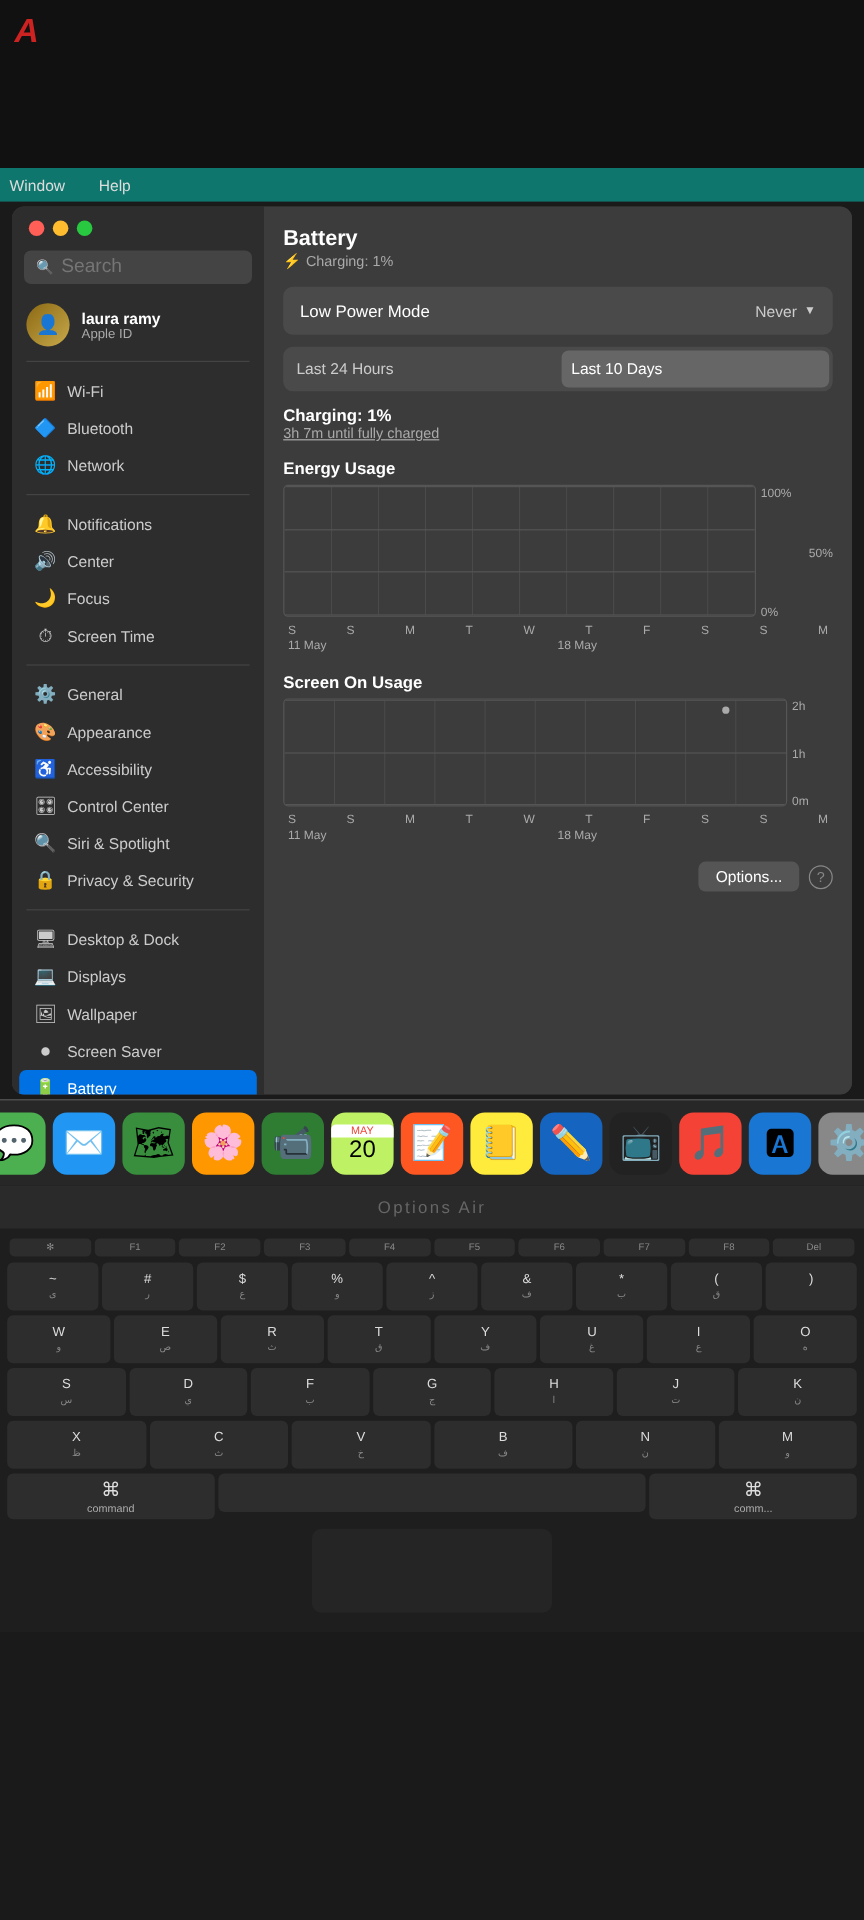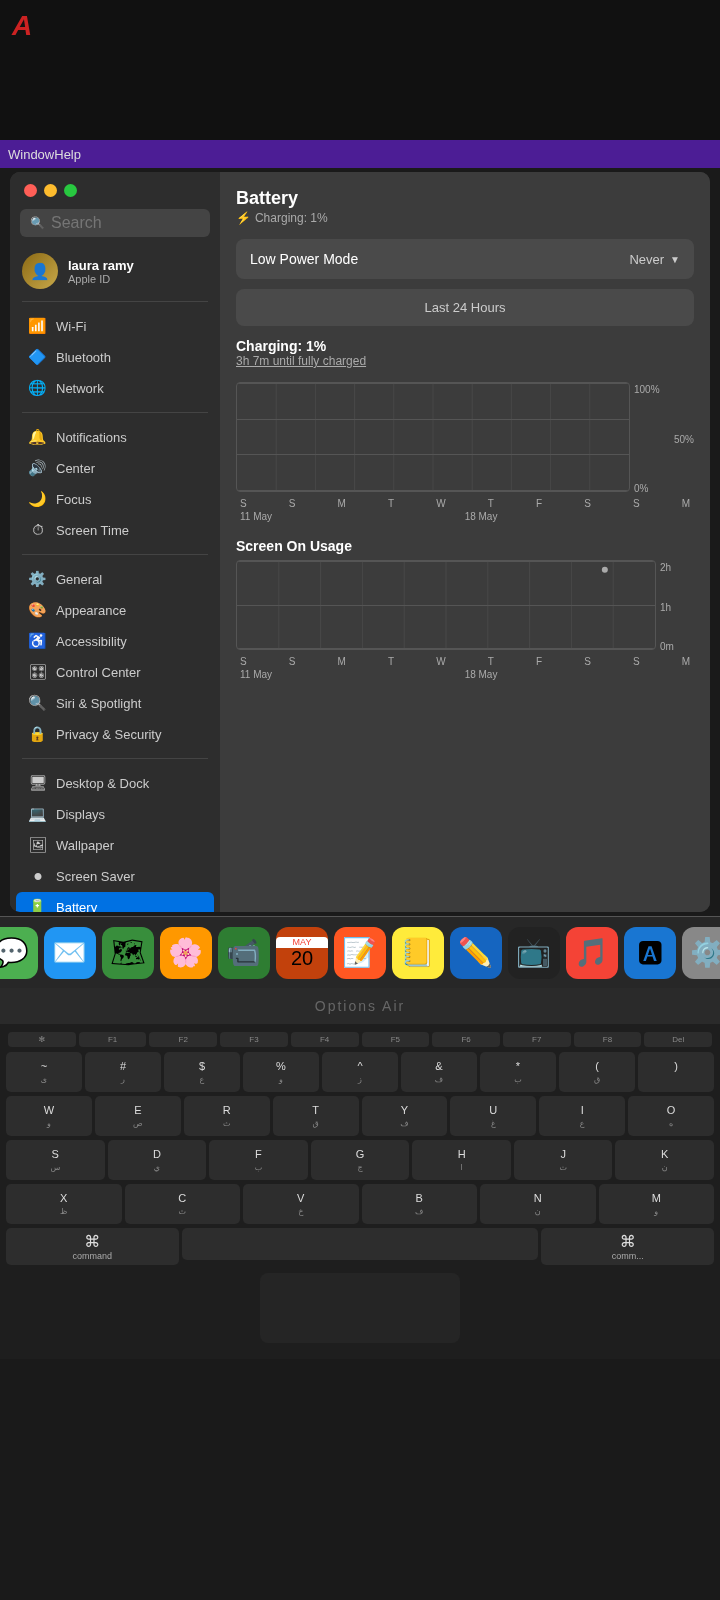--- a/index.html
+++ b/index.html
@@ -33,11 +33,11 @@
     .menu-bar {
       width: 100%;
       height: 28px;
-      background: #4c1d95;
+      background: #0f766e;
       display: flex;
       align-items: center;
       padding: 0 8px;
-      gap: 0;
+      gap: 28px;
     }
     .menu-bar span {
       color: #ddd;

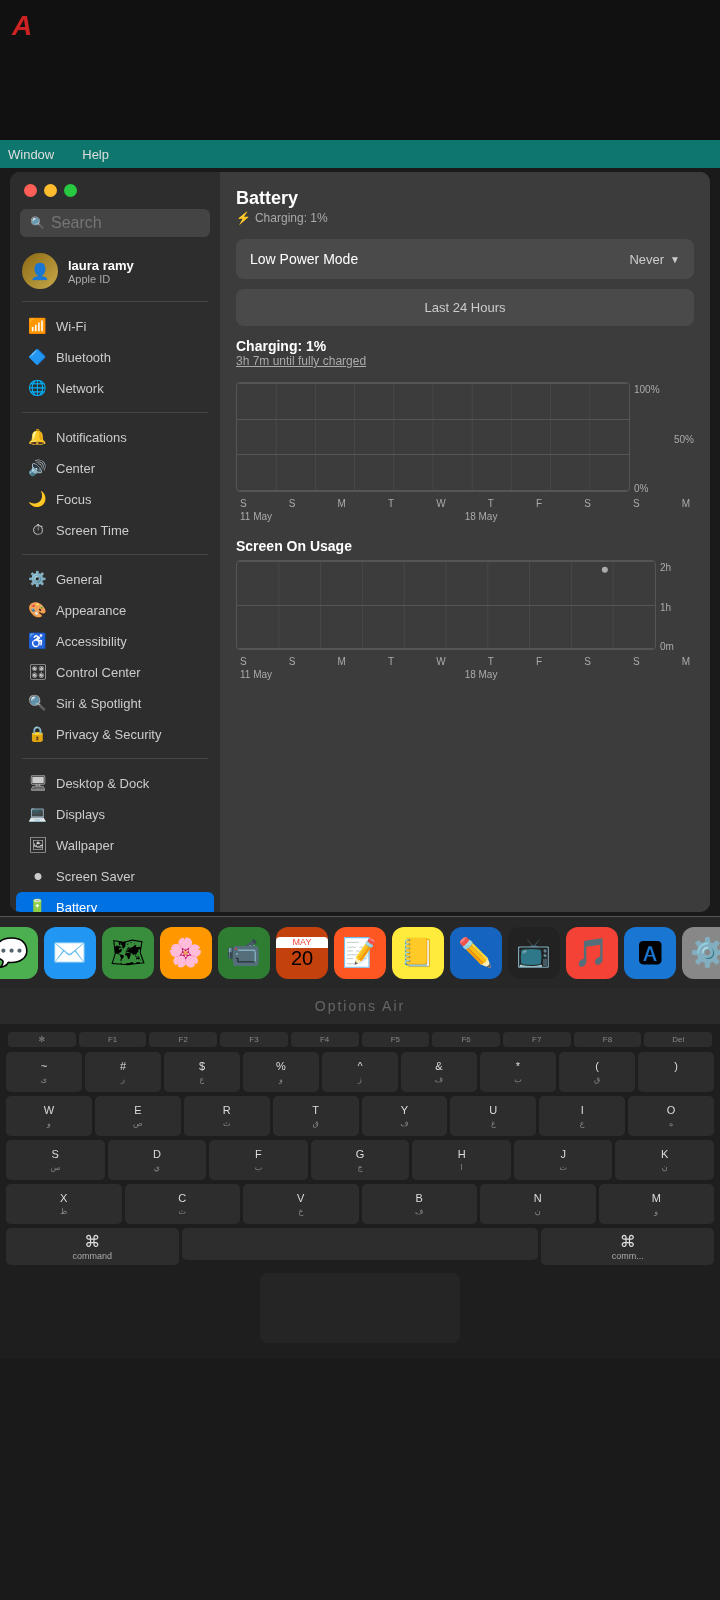--- a/index.html
+++ b/index.html
@@ -195,7 +195,6 @@
     .tab-btn {
       flex: 1;
       padding: 8px;
-      text-align: center;
       font-size: 13px;
       color: #ccc;
       cursor: pointer;

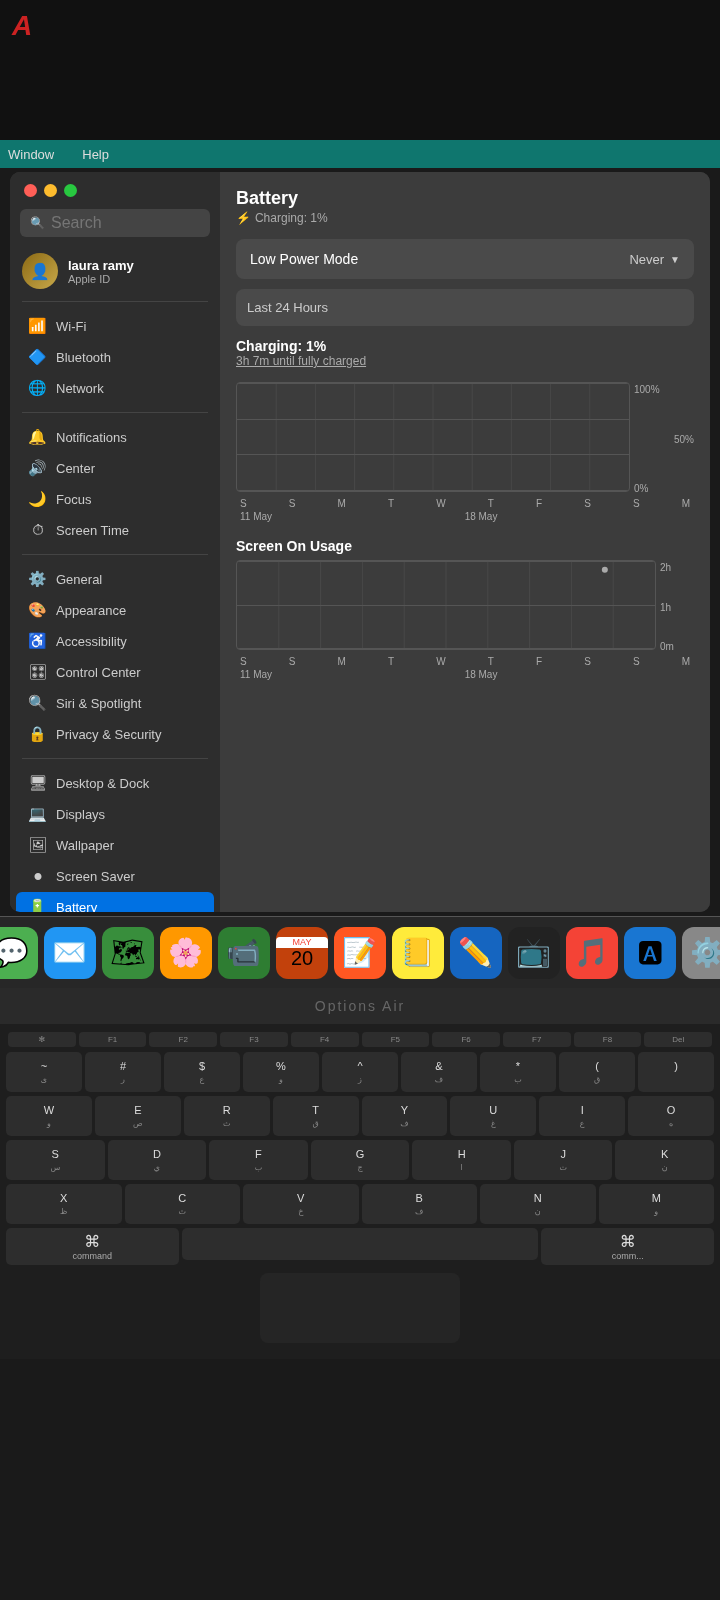--- a/index.html
+++ b/index.html
@@ -534,6 +534,7 @@
 
     <div class="tabs-row">
       <div class="tab-btn">Last 24 Hours</div>
+      <div class="tab-btn active">Last 10 Days</div>
     </div>
 
     <div class="charging-info">

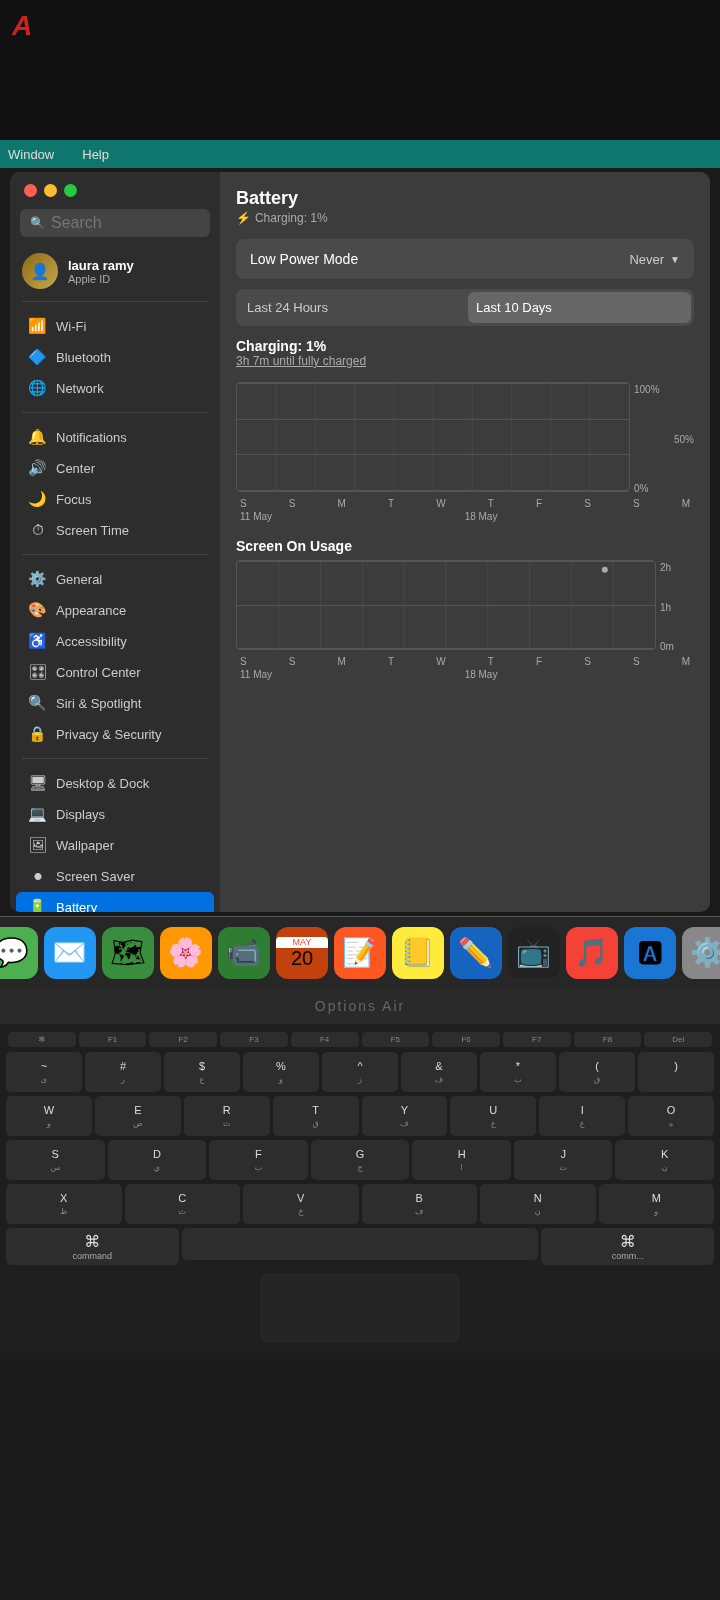--- a/index.html
+++ b/index.html
@@ -543,6 +543,7 @@
     </div>
 
     <div class="chart-section">
+      <div class="chart-title">Energy Usage</div>
       <div style="display:flex; gap:4px; align-items:stretch;">
         <div class="chart-container" style="flex:1;">
           <div class="chart-grid-line" style="top:0%;"></div>

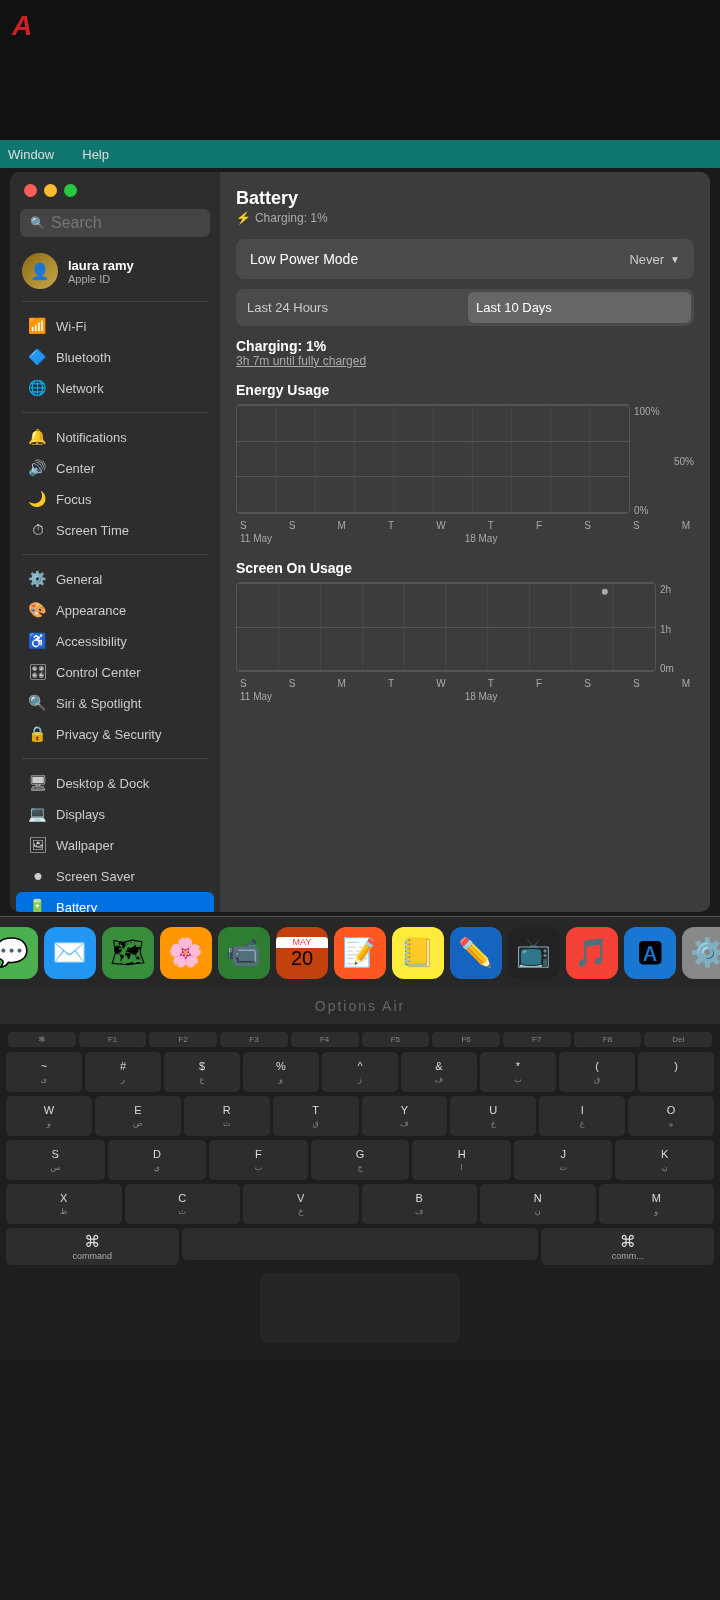--- a/index.html
+++ b/index.html
@@ -634,6 +634,10 @@
       </div>
     </div>
 
+    <div class="options-row">
+      <button class="options-btn">Options...</button>
+      <div class="help-btn">?</div>
+    </div>
 
   </div>
 </div>

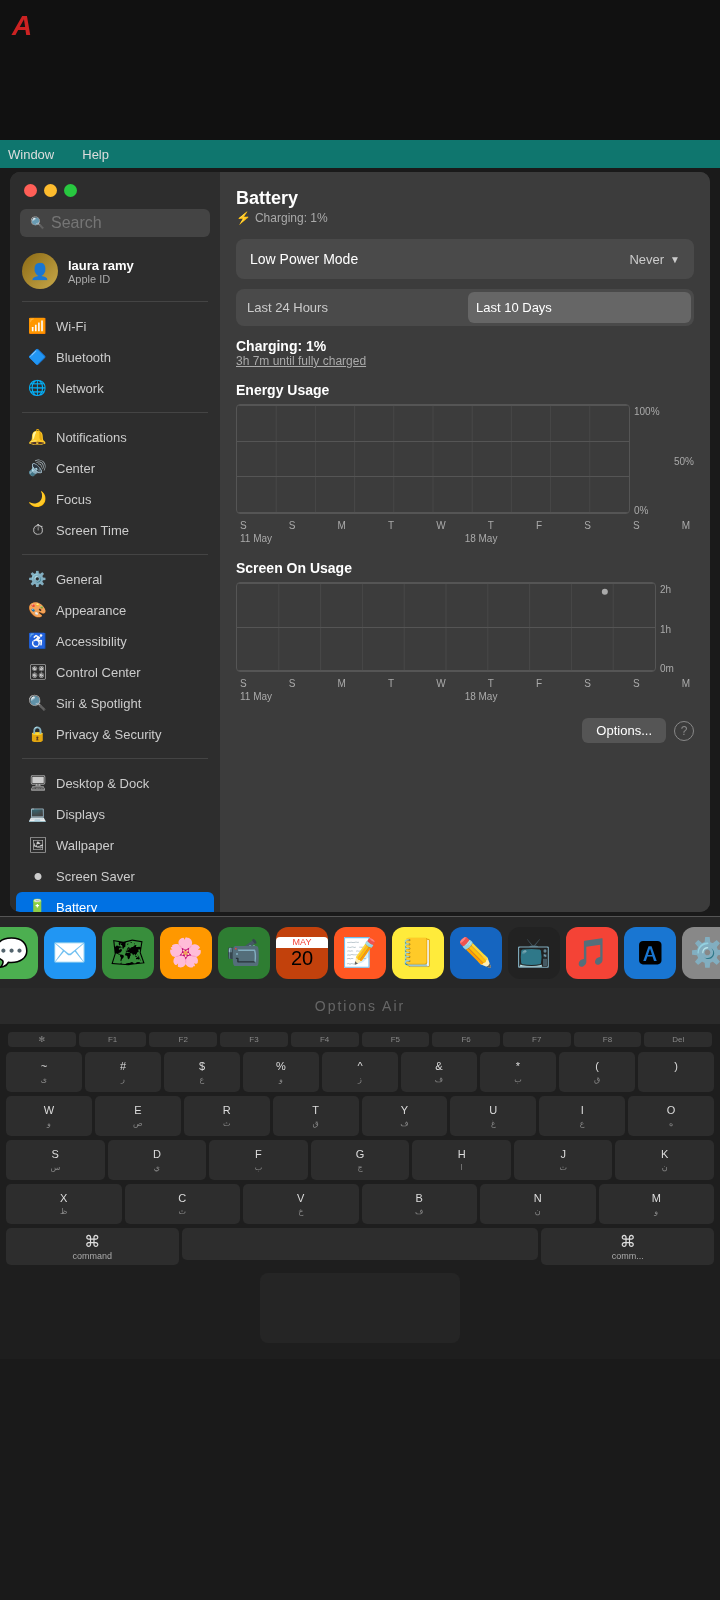--- a/index.html
+++ b/index.html
@@ -648,7 +648,7 @@
   <div class="dock-icon" style="background:#388e3c;">🗺</div>
   <div class="dock-icon" style="background:#ff9800;">🌸</div>
   <div class="dock-icon" style="background:#2e7d32;">📹</div>
-  <div class="dock-icon" style="background:#c2410c; font-size:22px; flex-direction:column; line-height:1;">
+  <div class="dock-icon" style="background:#bef264; font-size:22px; flex-direction:column; line-height:1;">
     <span style="font-size:9px;color:#f44336;background:#fff;width:100%;border-radius:4px 4px 0 0;text-align:center;padding:1px 0;">MAY</span>
     <span style="font-size:20px;">20</span>
   </div>

